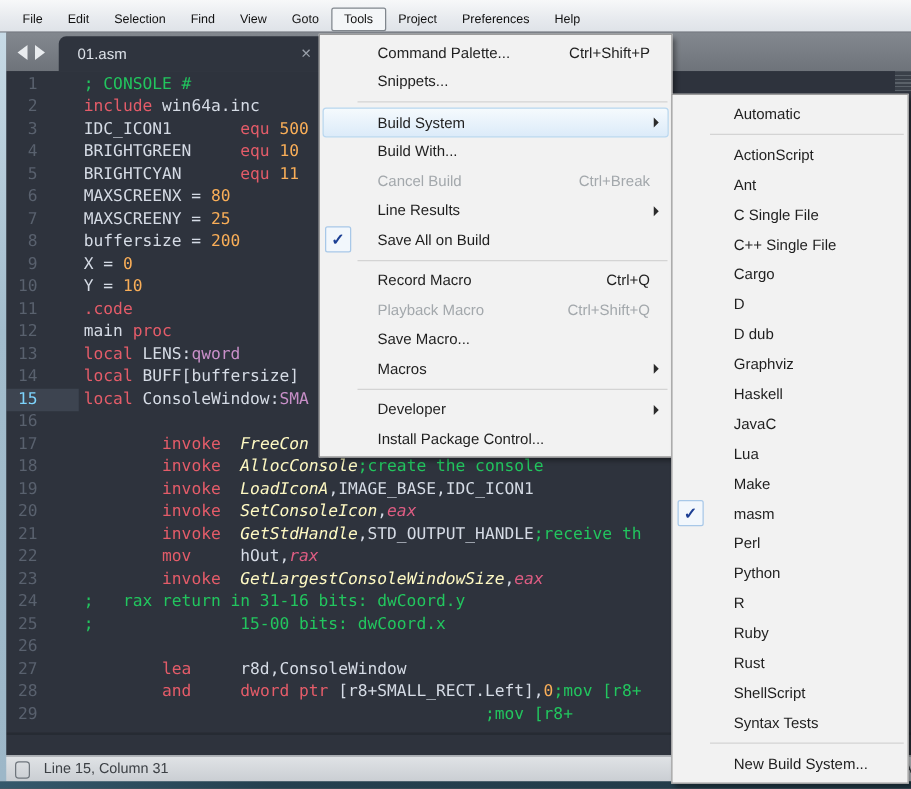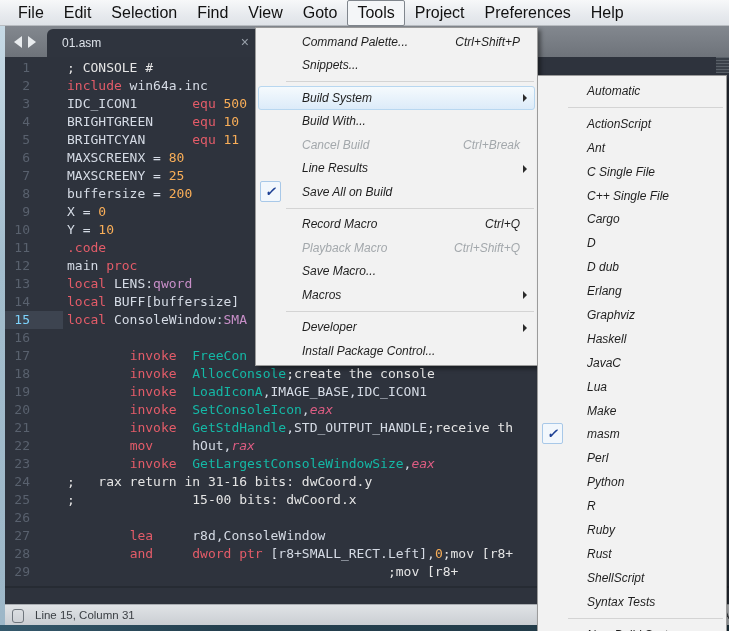--- a/index.html
+++ b/index.html
@@ -13,8 +13,8 @@
   
   .menubar{position:absolute;left:0;top:0;width:729px;height:26px;
            background:linear-gradient(180deg,#f7f8f9,#e7eaee 60%,#dfe3e8);
-           border-bottom:1px solid #b8bcc1;display:flex;align-items:center;
-           font-size:16px;color:#111;padding-left:8px;box-sizing:border-box;}
+           border-bottom:1px solid #b8bcc1;display:flex;align-items:flex-end;
+           font-size:10px;color:#111;padding-left:8px;box-sizing:border-box;}
   .mb-item{padding:3px 9px;border:1px solid transparent;border-radius:2px;cursor:default;}
   .mb-item.active{border:1px solid #80868d;background:#f4f6f8;}
   

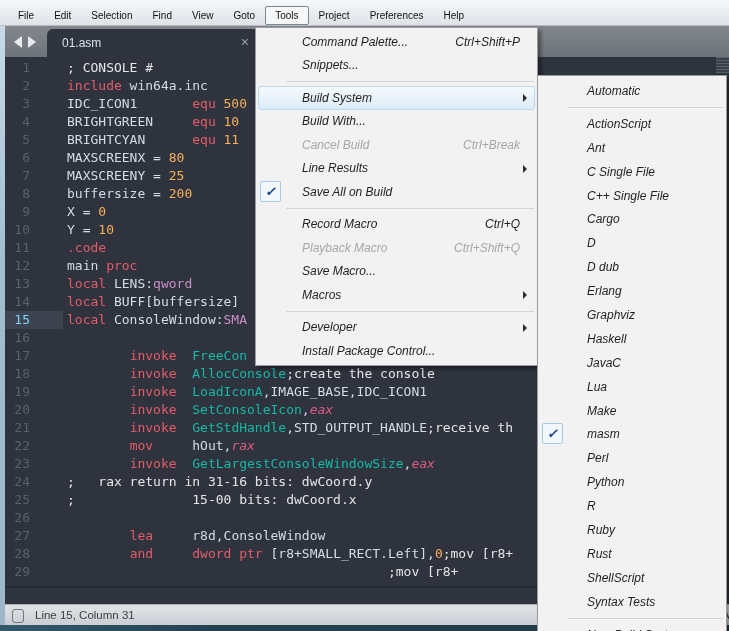--- a/index.html
+++ b/index.html
@@ -60,7 +60,7 @@
   
   .menu{position:absolute;background:#f2f2f2;border:1px solid #9b9b9b;
         box-shadow:3px 3px 4px rgba(0,0,0,0.4);font-size:12px;color:#1f1f1f;
-        box-sizing:border-box;font-style:italic;}
+        box-sizing:border-box;}
   .tools-menu{left:255px;top:27px;width:283px;padding:2px 0;}
   .build-submenu{left:537px;top:75px;width:190px;padding:3px 0;}
   .menu-item{position:relative;display:flex;align-items:center;height:21.5px;margin:0 2px;

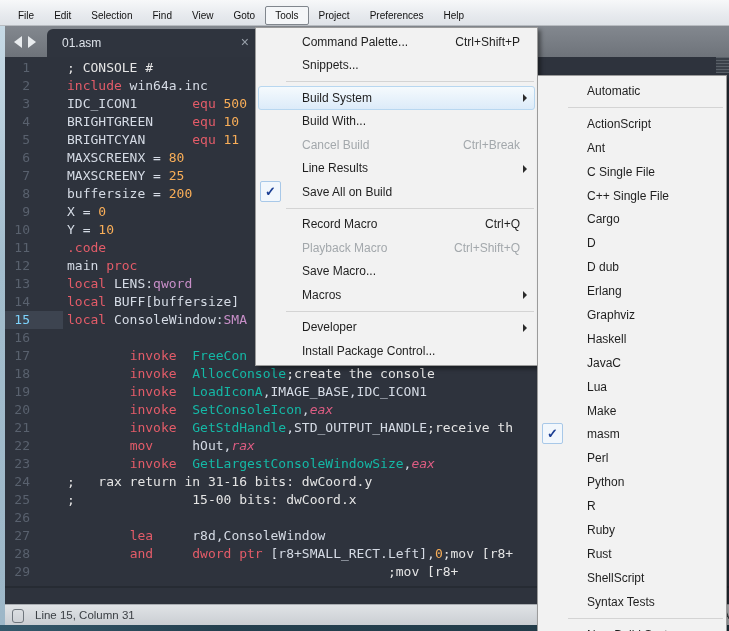--- a/index.html
+++ b/index.html
@@ -42,7 +42,7 @@
   .tok-n{color:#f9ae58;}
   .tok-f{color:#14b8a6;}
   .tok-r{color:#de5d83;font-style:italic;}
-  .tok-c{color:#e5e5e5;}
+  .tok-c{color:#22c55e;}
   .tok-t{color:#c88fc8;}
   .tok-p{color:#d5dbe5;}
   .minimap{position:absolute;left:711px;top:0px;width:13px;height:16px;

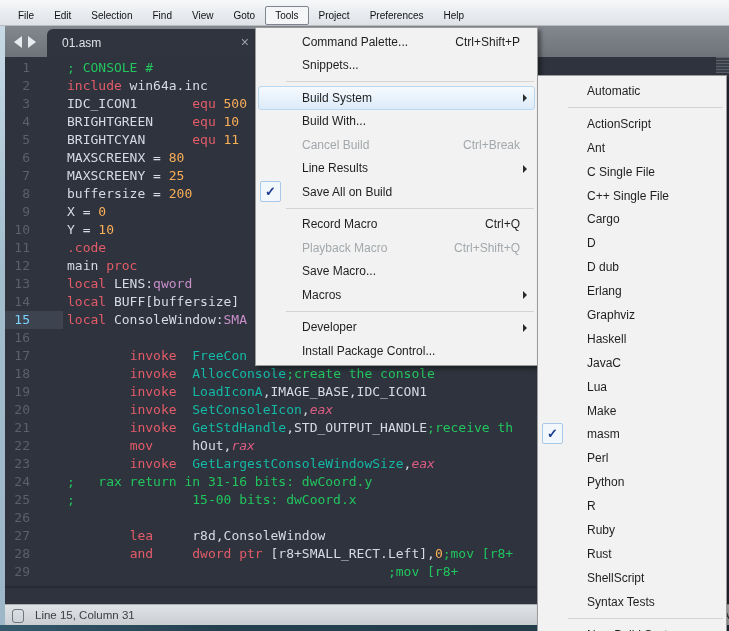--- a/index.html
+++ b/index.html
@@ -237,9 +237,6 @@
         <span class="lbl">D dub</span>
       </div>
       <div class="menu-item">
-        <span class="lbl">Erlang</span>
-      </div>
-      <div class="menu-item">
         <span class="lbl">Graphviz</span>
       </div>
       <div class="menu-item">

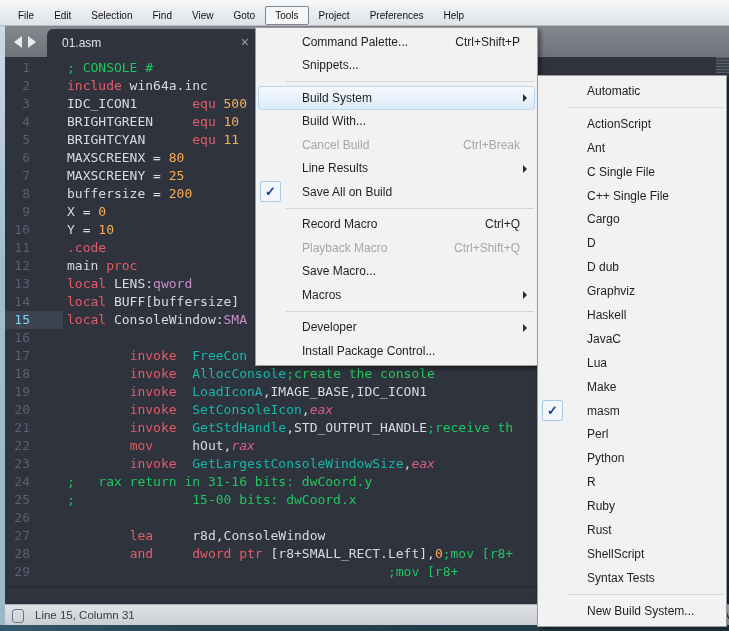--- a/index.html
+++ b/index.html
@@ -40,7 +40,7 @@
   .src{padding-left:4px;color:#d5dbe5;}
   .tok-k{color:#e45c69;}
   .tok-n{color:#f9ae58;}
-  .tok-f{color:#14b8a6;}
+  .tok-f{color:#fef9c3;font-style:italic;}
   .tok-r{color:#de5d83;font-style:italic;}
   .tok-c{color:#22c55e;}
   .tok-t{color:#c88fc8;}

